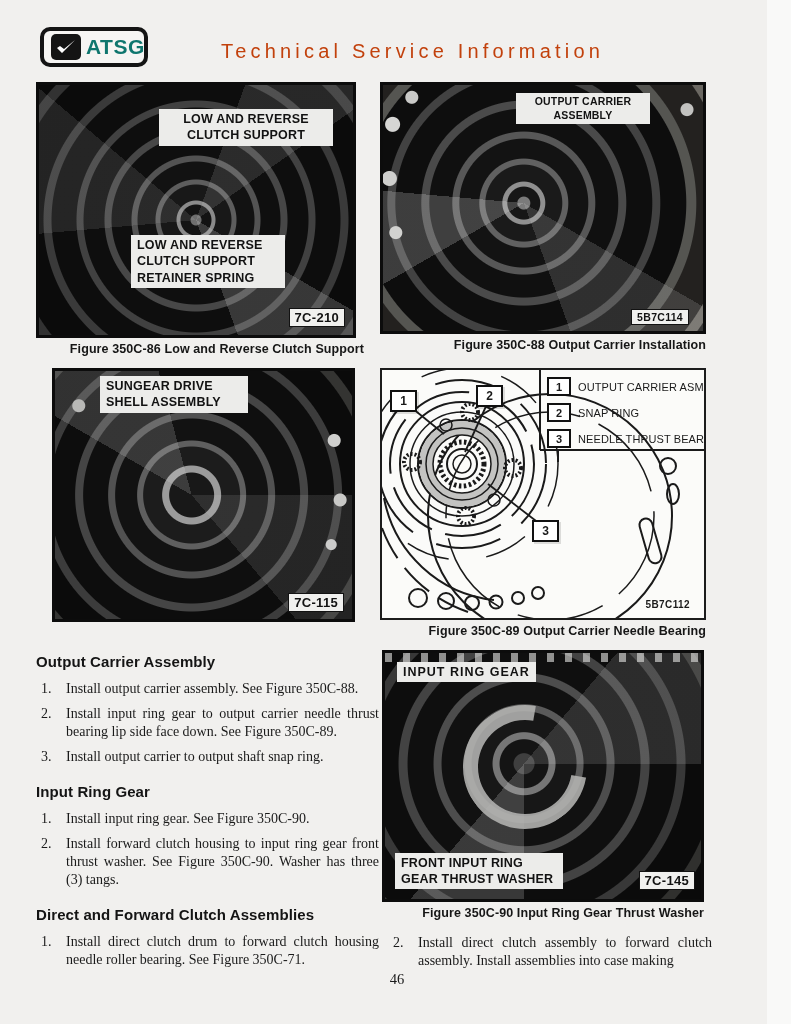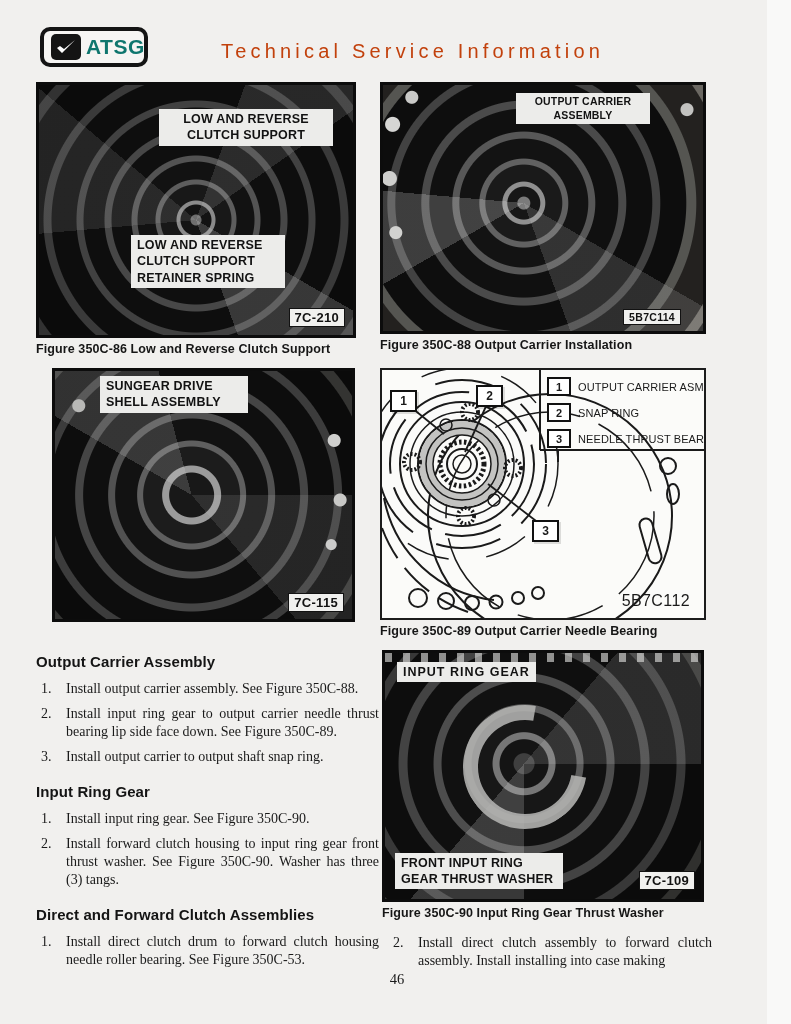--- a/index.html
+++ b/index.html
@@ -142,7 +142,7 @@
   <figure class="fig" style="left:380px; top:82px; width:326px; margin:0">
     <div class="photo photo-88" style="width:326px; height:252px">
       <div class="plabel center" style="left:133px; top:8px; width:122px; font-size:10.5px">OUTPUT CARRIER ASSEMBLY</div>
-      <div class="pcode" style="right:22px; bottom:6px; font-size:10.5px">5B7C114</div>
+      <div class="pcode" style="right:14px; bottom:6px; font-size:10.5px">5B7C114</div>
     </div>
     <figcaption class="caption">Figure 350C-88 Output Carrier Installation</figcaption>
   </figure>

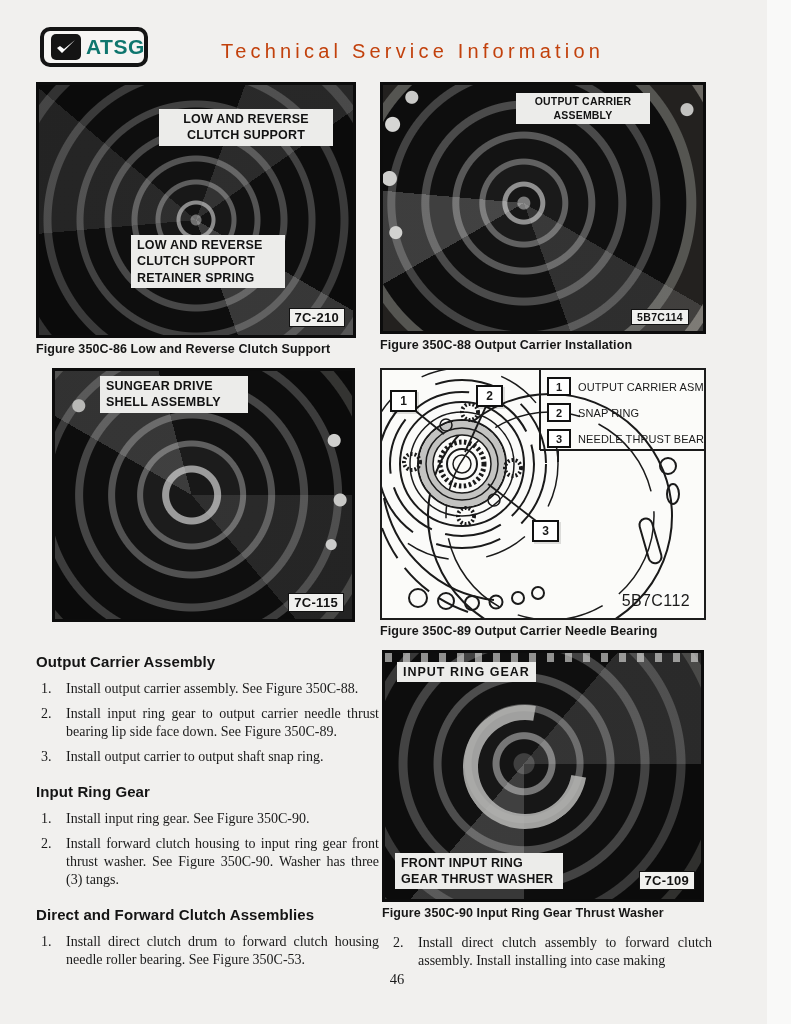--- a/index.html
+++ b/index.html
@@ -29,7 +29,7 @@
 
   
   .fig { position:absolute; }
-  .caption { text-align:left; font-weight:bold; font-size:12.5px; margin-top:4px; color:#161616; letter-spacing:.1px; }
+  .caption { text-align:right; font-weight:bold; font-size:12.5px; margin-top:4px; color:#161616; letter-spacing:.1px; }
   .photo {
     position:relative; border:3px solid #0c0c0c; box-sizing:border-box;
     background-color:#141210; overflow:hidden;

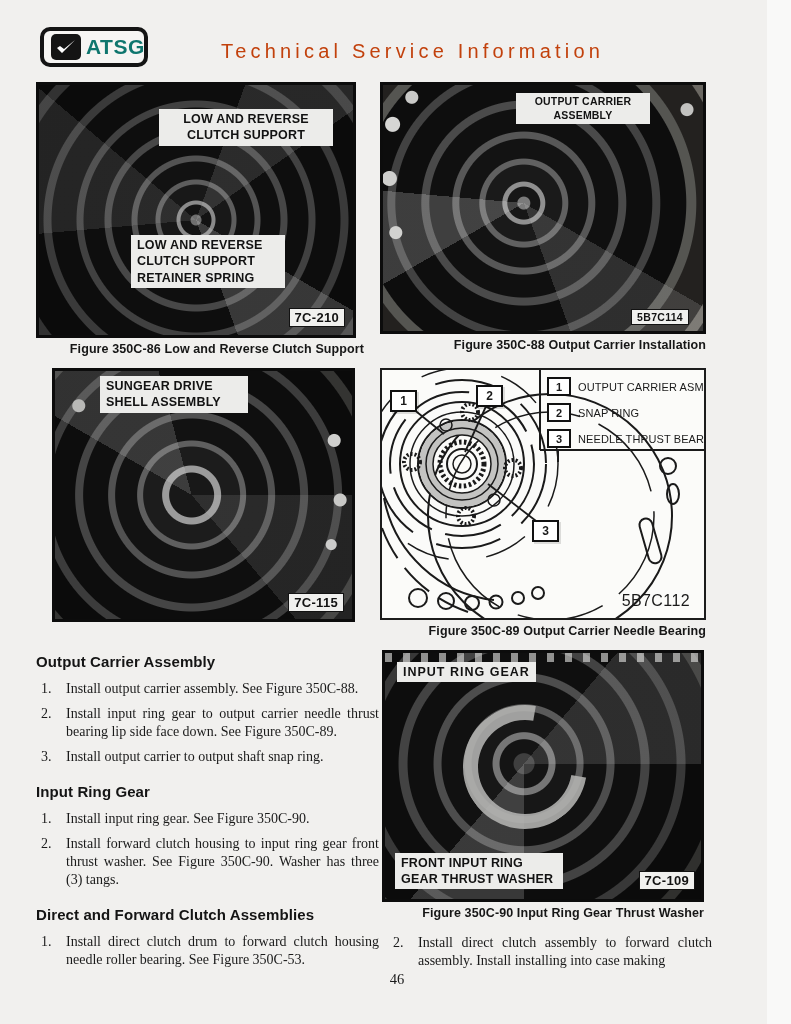--- a/index.html
+++ b/index.html
@@ -92,7 +92,7 @@
     display:flex; align-items:center; justify-content:center;
     font-weight:bold; font-size:12px; box-shadow:2px 2px 0 rgba(0,0,0,.12);
   }
-  .dcode { position:absolute; right:14px; bottom:8px; font-weight:normal; font-size:16px; letter-spacing:.4px; }
+  .dcode { position:absolute; right:14px; bottom:8px; font-weight:bold; font-size:10px; letter-spacing:.4px; }
 
   
   .text-col { position:absolute; font-family:"Liberation Serif", serif; font-size:14px; line-height:18px; }

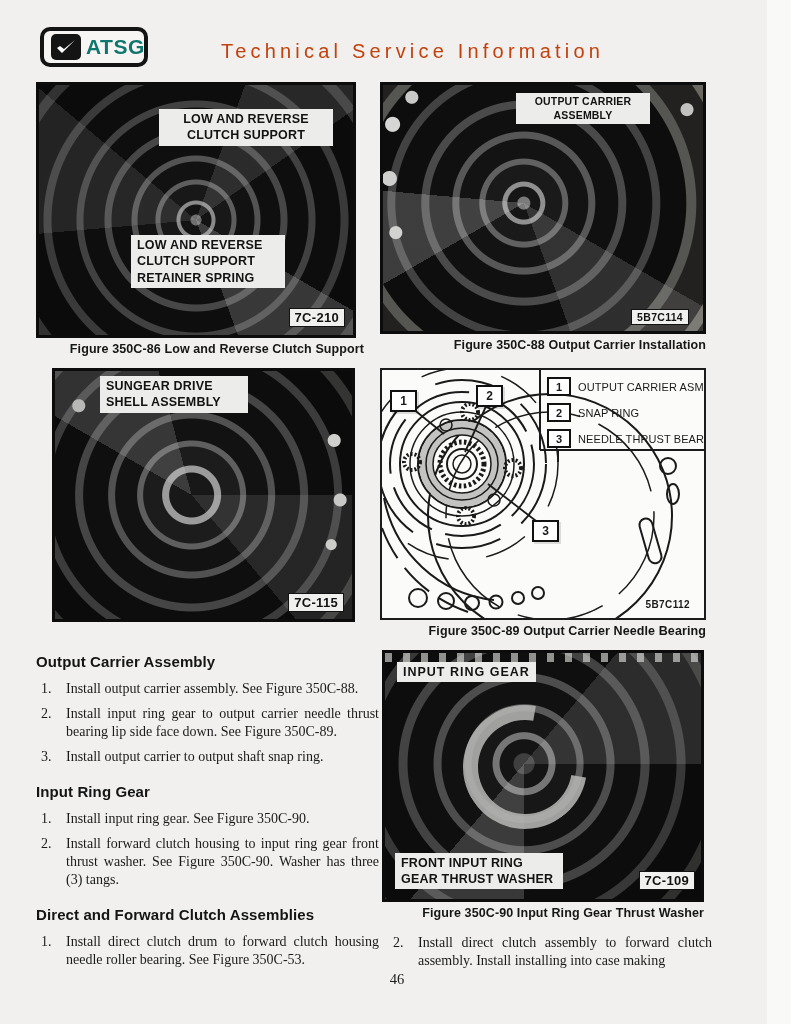--- a/index.html
+++ b/index.html
@@ -231,7 +231,7 @@
       <div class="cring"></div>
       <div class="plabel" style="left:12px; top:9px; width:auto; letter-spacing:1px">INPUT RING GEAR</div>
       <div class="plabel" style="left:10px; bottom:10px; width:156px">FRONT INPUT RING GEAR THRUST WASHER</div>
-      <div class="pcode" style="right:6px; bottom:9px">7C-109</div>
+      <div class="pcode" style="right:6px; bottom:9px">7C-145</div>
     </div>
     <figcaption class="caption">Figure 350C-90 Input Ring Gear Thrust Washer</figcaption>
   </figure>

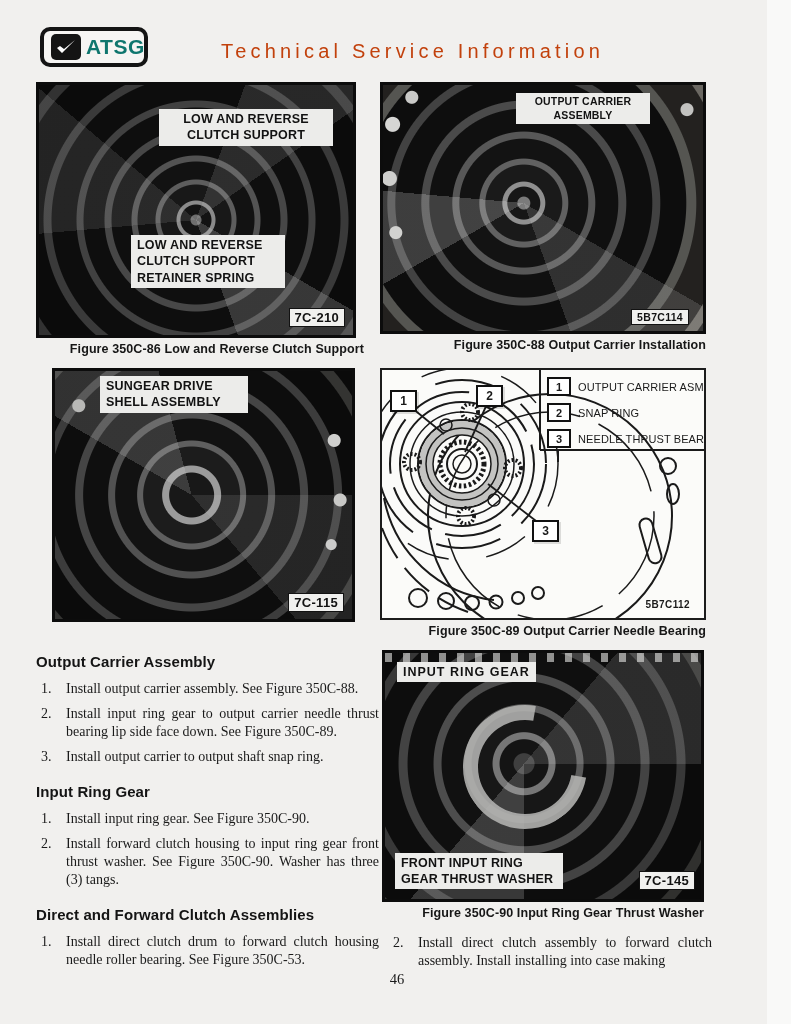--- a/index.html
+++ b/index.html
@@ -266,7 +266,7 @@
     <h2>Direct and Forward Clutch Assemblies</h2>
     <div class="li">
       <span class="num">1.</span>
-      <div class="li-text">Install direct clutch drum to forward clutch housing needle roller bearing. See Figure 350C-53.</div>
+      <div class="li-text">Install direct clutch drum to forward clutch housing needle roller bearing. See Figure 350C-71.</div>
     </div>
   </div>
 

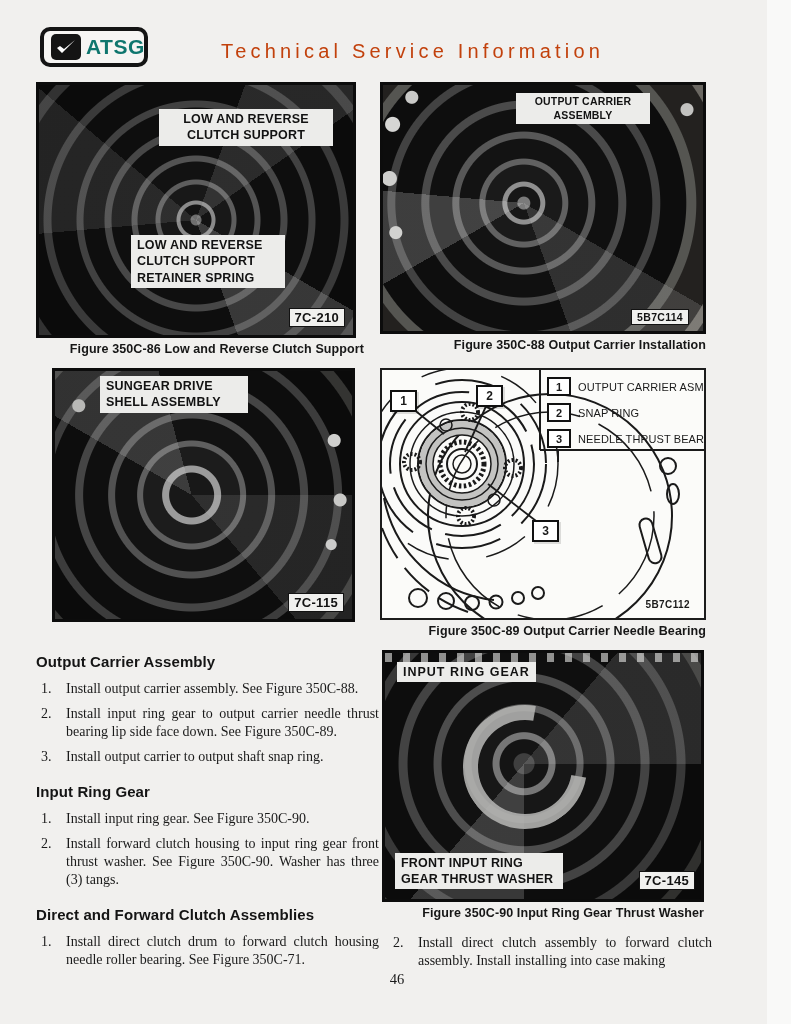--- a/index.html
+++ b/index.html
@@ -273,7 +273,7 @@
   <div class="text-col" style="left:388px; top:934px; width:324px">
     <div class="li">
       <span class="num">2.</span>
-      <div class="li-text">Install direct clutch assembly to forward clutch assembly. Install installing into case making</div>
+      <div class="li-text">Install direct clutch assembly to forward clutch assembly. Install assemblies into case making</div>
     </div>
   </div>
 

